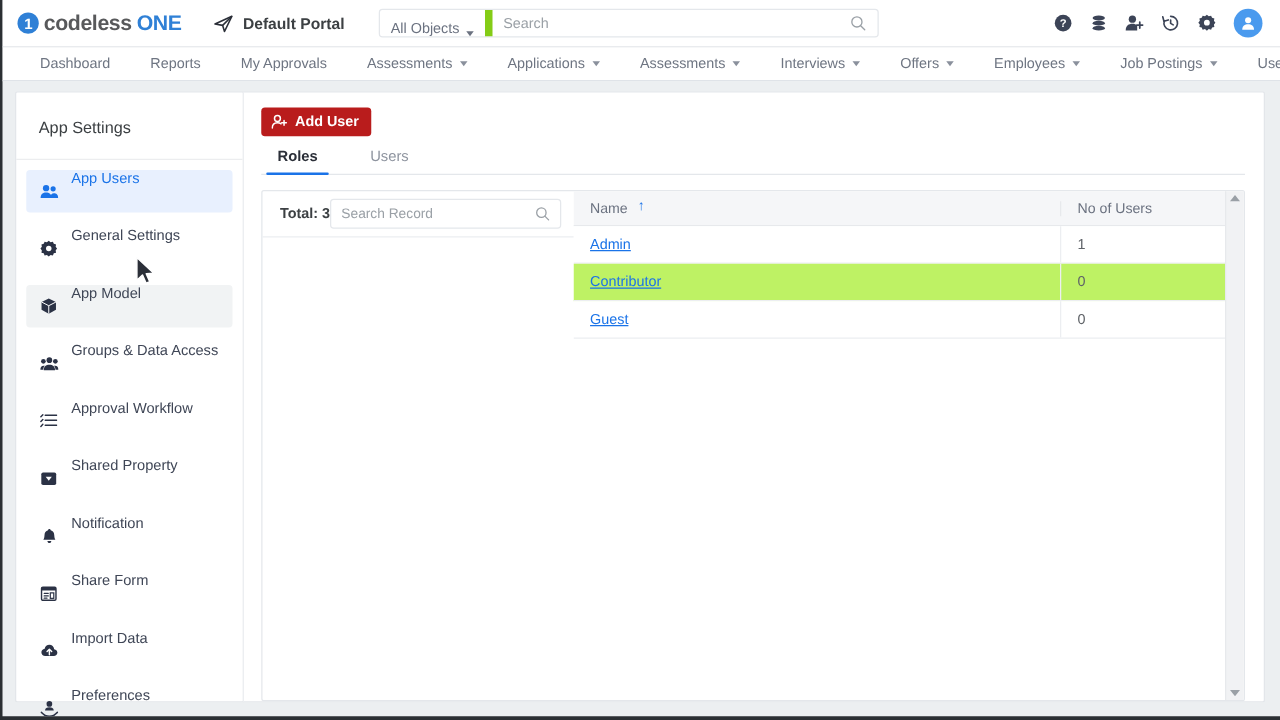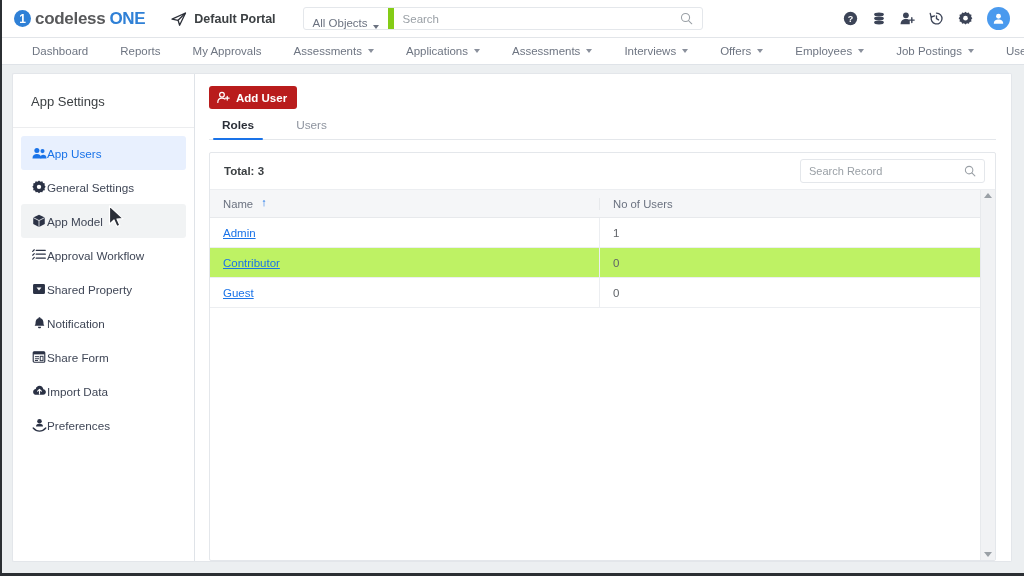--- a/index.html
+++ b/index.html
@@ -176,13 +176,13 @@
   .sb-list { padding: 8px 8px 0 8px; }
   .sb-item {
     display: flex;
-    align-items: center;
+    gap: 10px;
     height: 34px;
     padding-left: 10px;
     border-radius: 3px;
     font-size: 11.7px;
     color: #3f4656;
-    margin-bottom: 0px;
+    margin-bottom: 12px;
   }
   .sb-item .ico { width: 16px; display: flex; align-items: center; justify-content: center; }
   .sb-item.active { background: #e8f0fe; color: #1a73e8; }

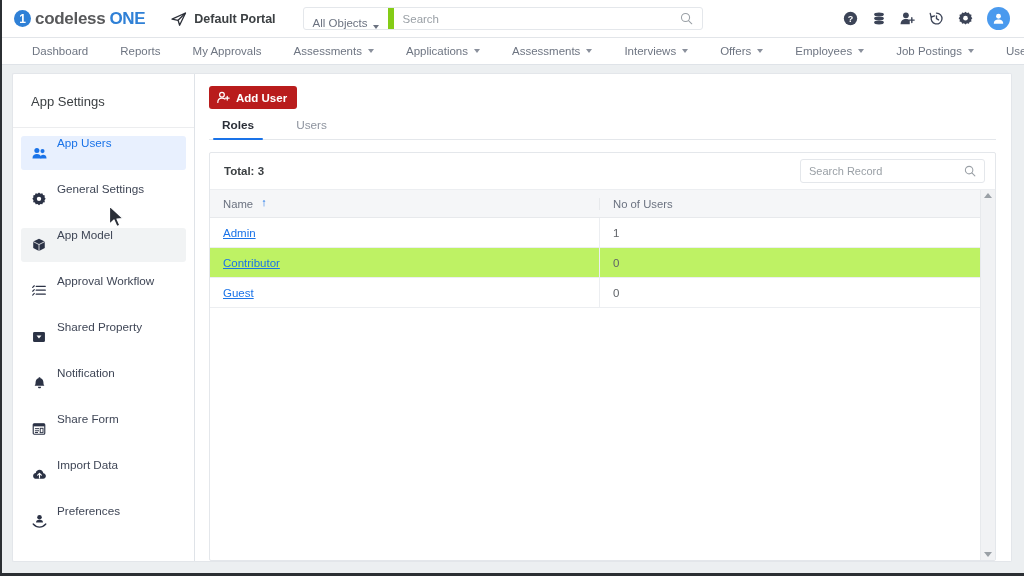--- a/index.html
+++ b/index.html
@@ -246,7 +246,7 @@
     border-radius: 2px;
     flex: 1;
     display: flex;
-    flex-direction: column;
+    flex-direction: row;
     min-height: 0;
     position: relative;
   }

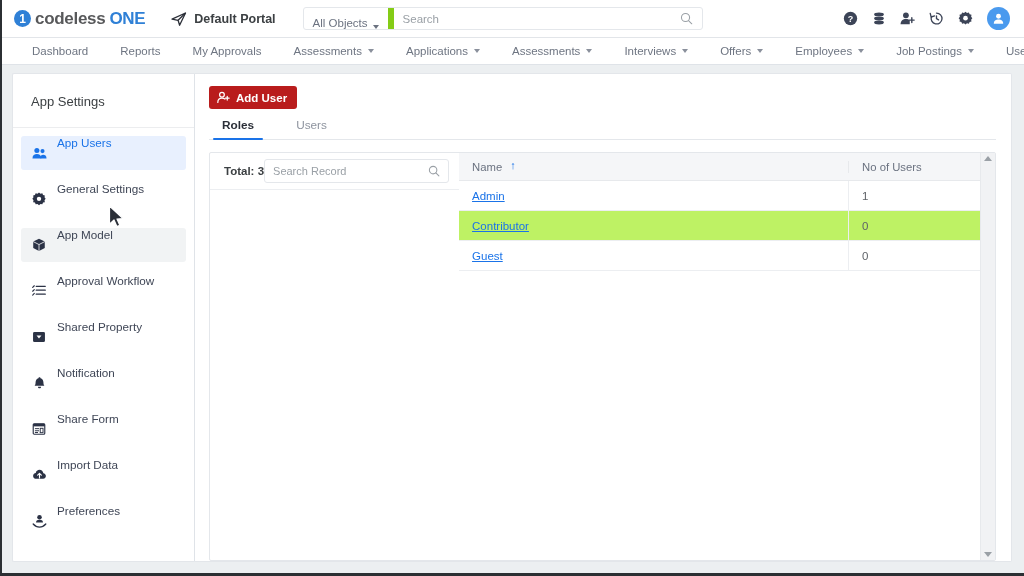--- a/index.html
+++ b/index.html
@@ -512,6 +512,19 @@
           <span>App Model</span>
         </div>
 
+        <div class="sb-item">
+          <span class="ico">
+            <svg width="15" height="15" viewBox="0 0 16 16">
+              <circle cx="8" cy="4.4" r="2.4" fill="#2b3245"></circle>
+              <circle cx="2.9" cy="5.4" r="2.0" fill="#2b3245"></circle>
+              <circle cx="13.1" cy="5.4" r="2.0" fill="#2b3245"></circle>
+              <path d="M3.2 13.0 C3.2 9.7 5.1 8.4 8 8.4 C10.9 8.4 12.8 9.7 12.8 13.0 Z" fill="#2b3245"></path>
+              <path d="M0.3 12.6 C0.3 10.1 1.3 9.1 3.1 9.1 L4.2 9.1 C3.2 9.9 2.8 11.2 2.8 12.6 Z" fill="#2b3245"></path>
+              <path d="M15.7 12.6 C15.7 10.1 14.7 9.1 12.9 9.1 L11.8 9.1 C12.8 9.9 13.2 11.2 13.2 12.6 Z" fill="#2b3245"></path>
+            </svg>
+          </span>
+          <span>Groups &amp; Data Access</span>
+        </div>
 
         <div class="sb-item">
           <span class="ico">

